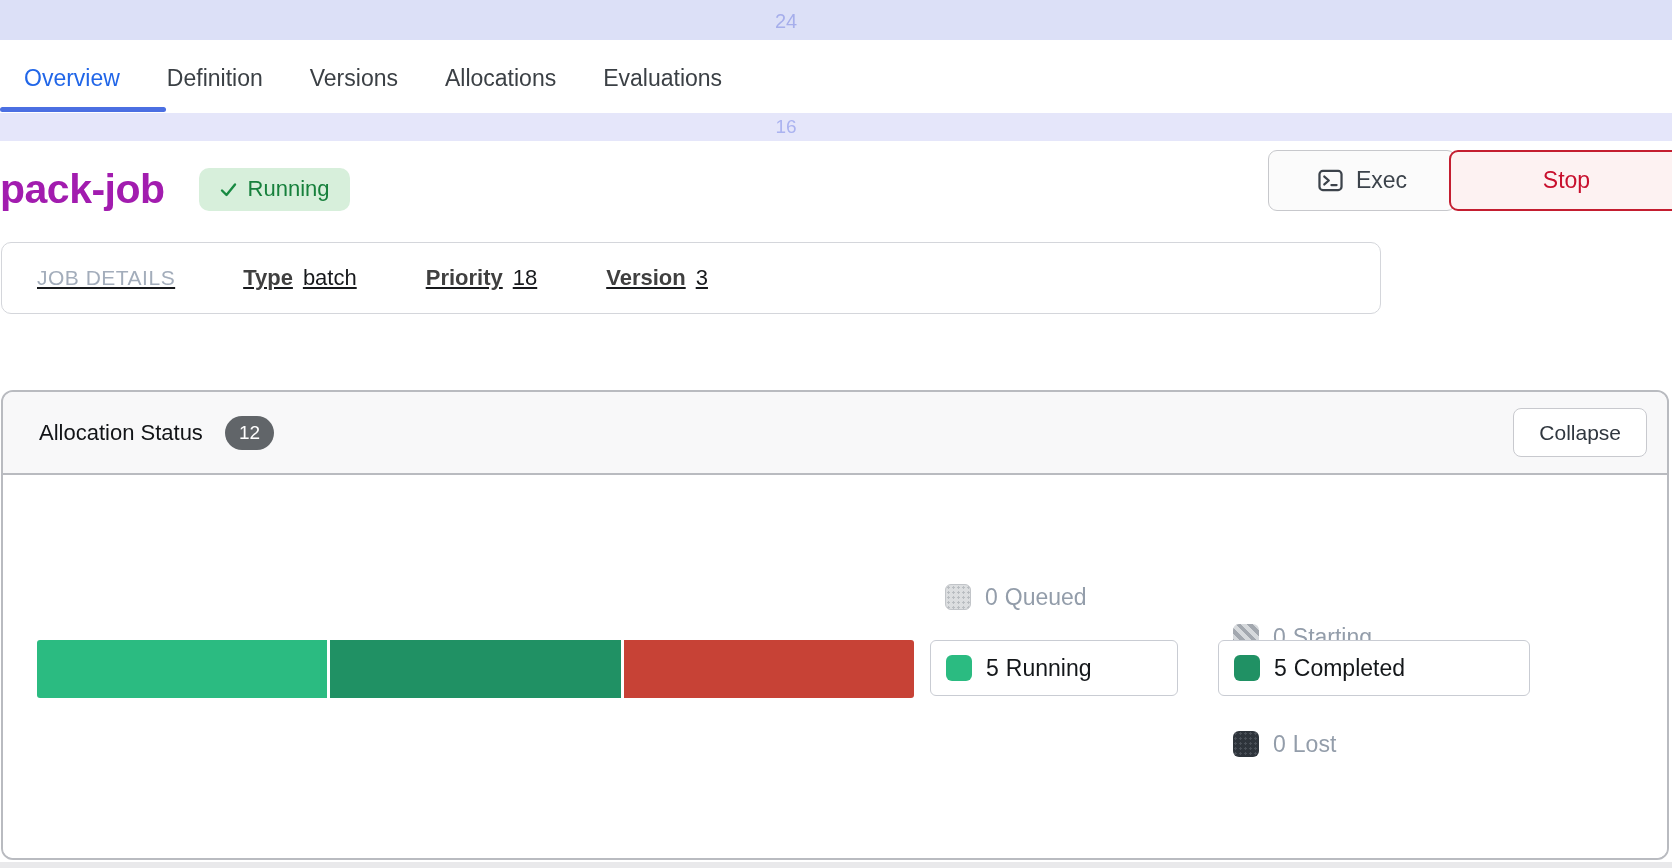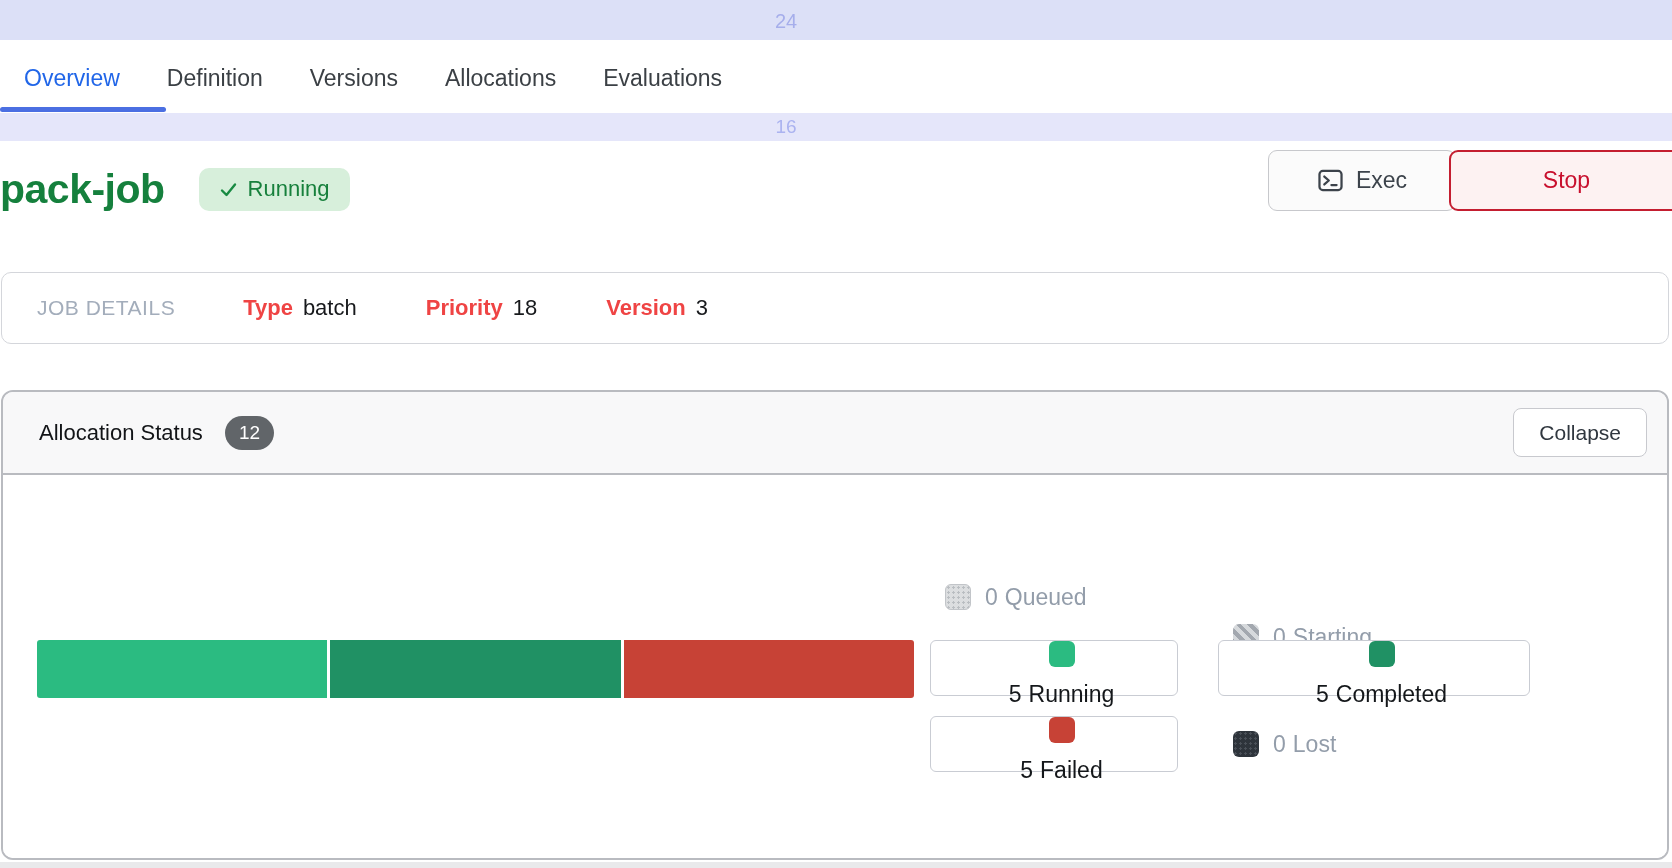--- a/index.html
+++ b/index.html
@@ -40,7 +40,7 @@
     position: absolute; top: 141px; left: 0; width: 1672px; height: 96px;
     display: flex; align-items: center;
   }
-  .job-title { font-size: 41px; font-weight: 700; color: #15803d; letter-spacing: -0.5px; }
+  .job-title { font-size: 41px; font-weight: 700; color: #a21caf; letter-spacing: -0.5px; }
   .status-badge {
     margin-left: 34px; height: 43px; padding: 0 20px;
     background: #d7efdb; border-radius: 10px;

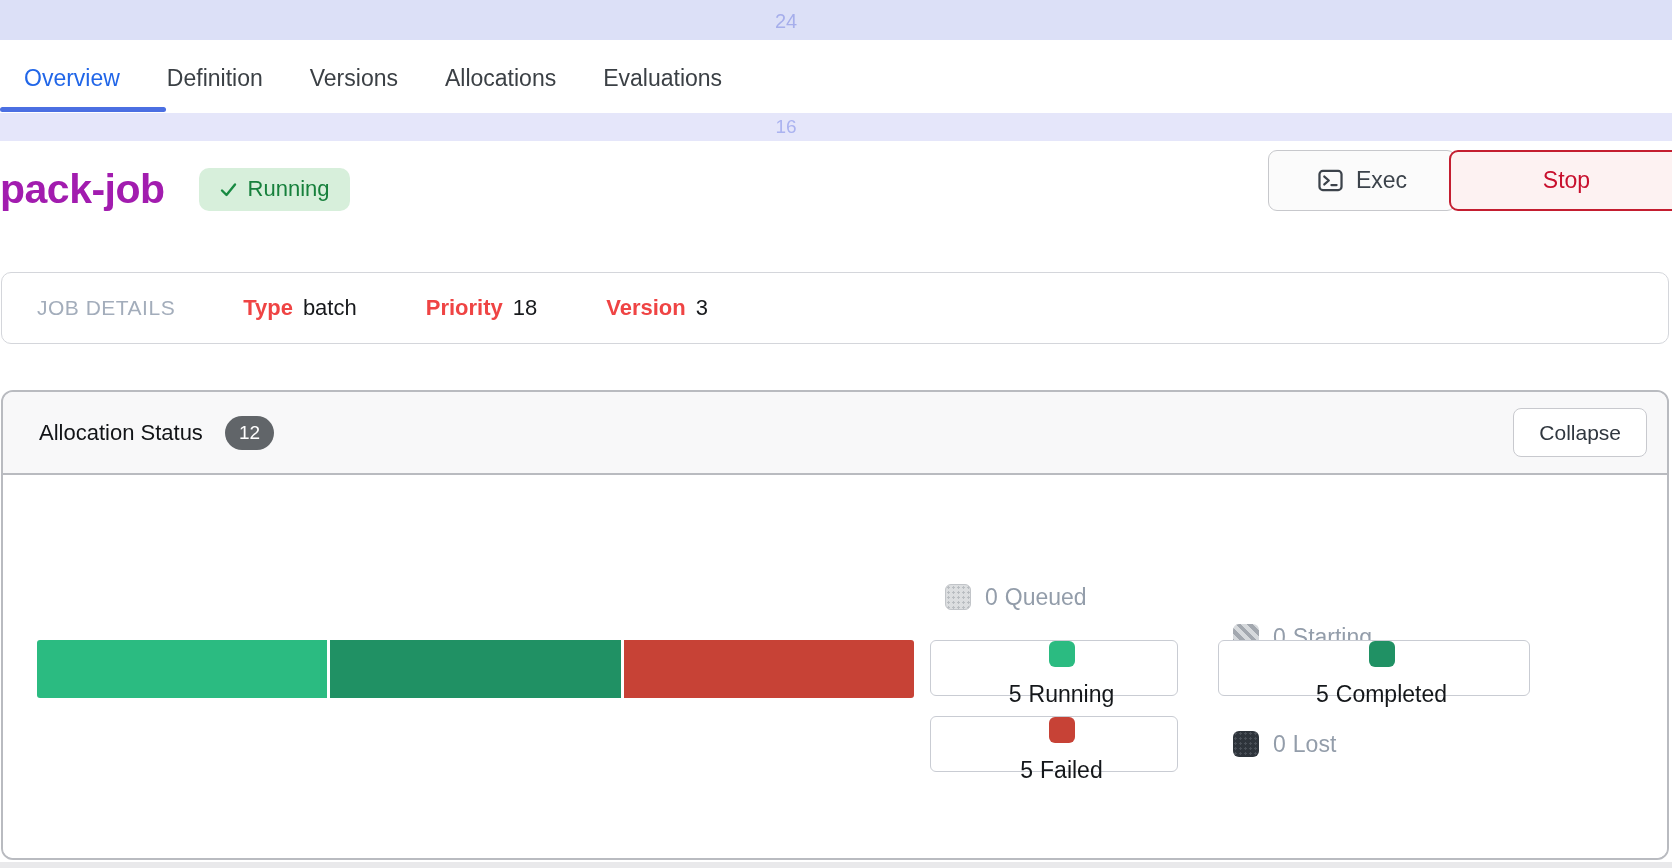--- a/index.html
+++ b/index.html
@@ -63,9 +63,9 @@
 
   
   .details-bar {
-    position: absolute; top: 272px; left: 1px; width: 1668px; height: 72px;
+    position: absolute; top: 242px; left: 1px; width: 1380px; height: 72px;
     border: 1.5px solid #d4d6db; border-radius: 10px; background: #fff;
-    display: flex; align-items: center; padding-left: 35px;
+    display: flex; align-items: center; padding-left: 35px; text-decoration: underline;
   }
   .details-label {
     font-size: 21px; color: #a3adbb; letter-spacing: 0.5px; margin-right: 68px;

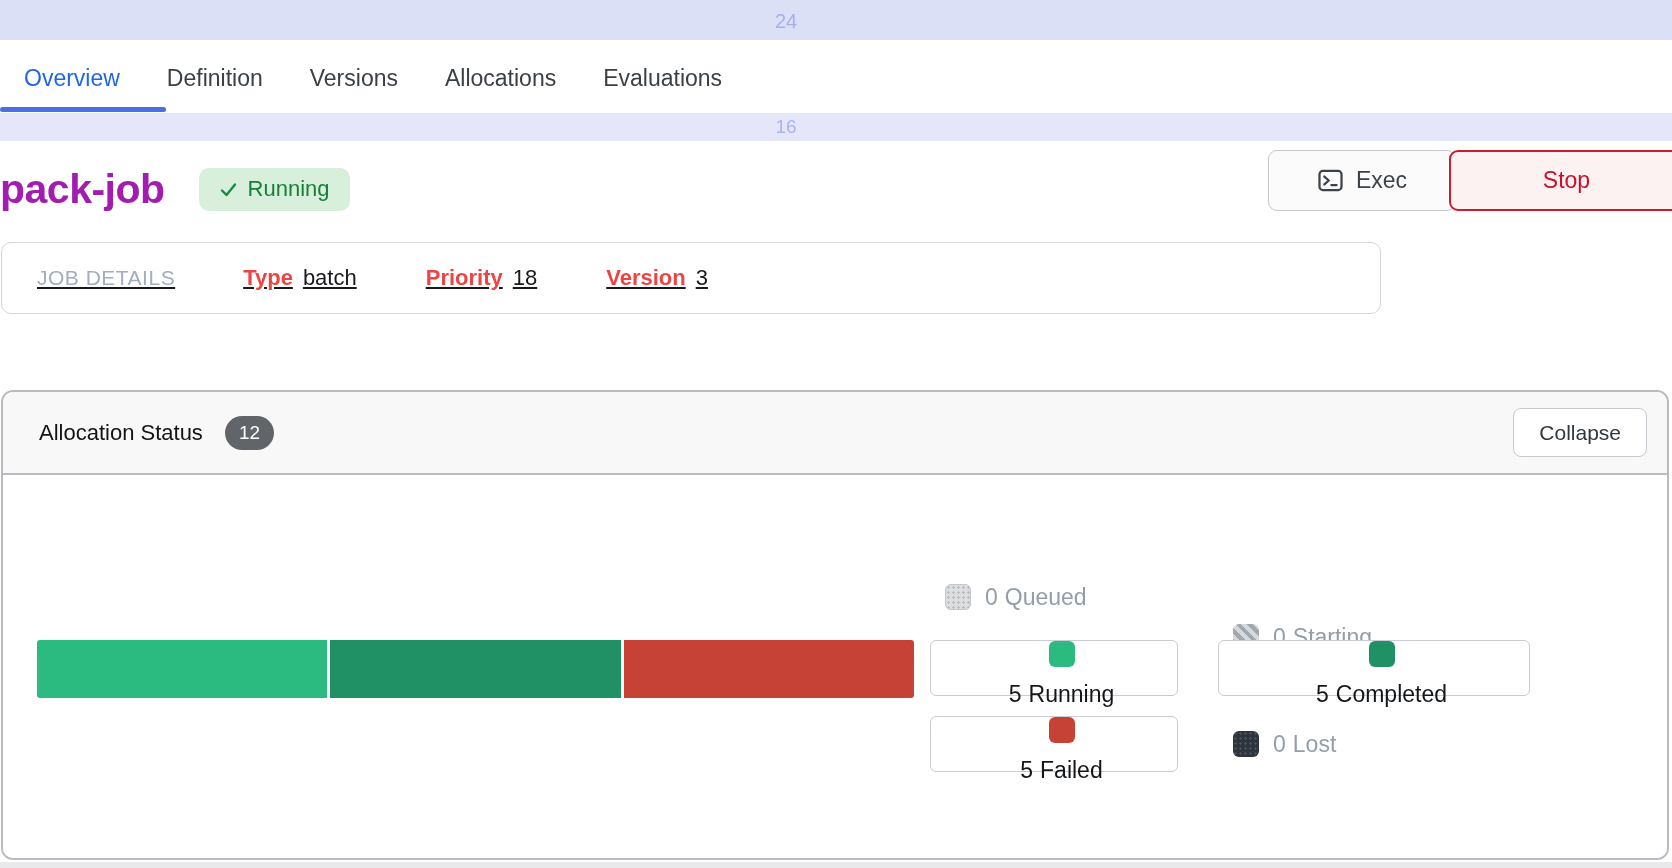--- a/index.html
+++ b/index.html
@@ -71,7 +71,7 @@
     font-size: 21px; color: #a3adbb; letter-spacing: 0.5px; margin-right: 68px;
   }
   .detail-field { display: flex; align-items: baseline; gap: 10px; margin-right: 69px; font-size: 22px; }
-  .detail-name { font-weight: 700; color: #ef4444; }
+  .detail-name { font-weight: 700; color: #404040; }
   .detail-value { color: #17191c; }
 
   

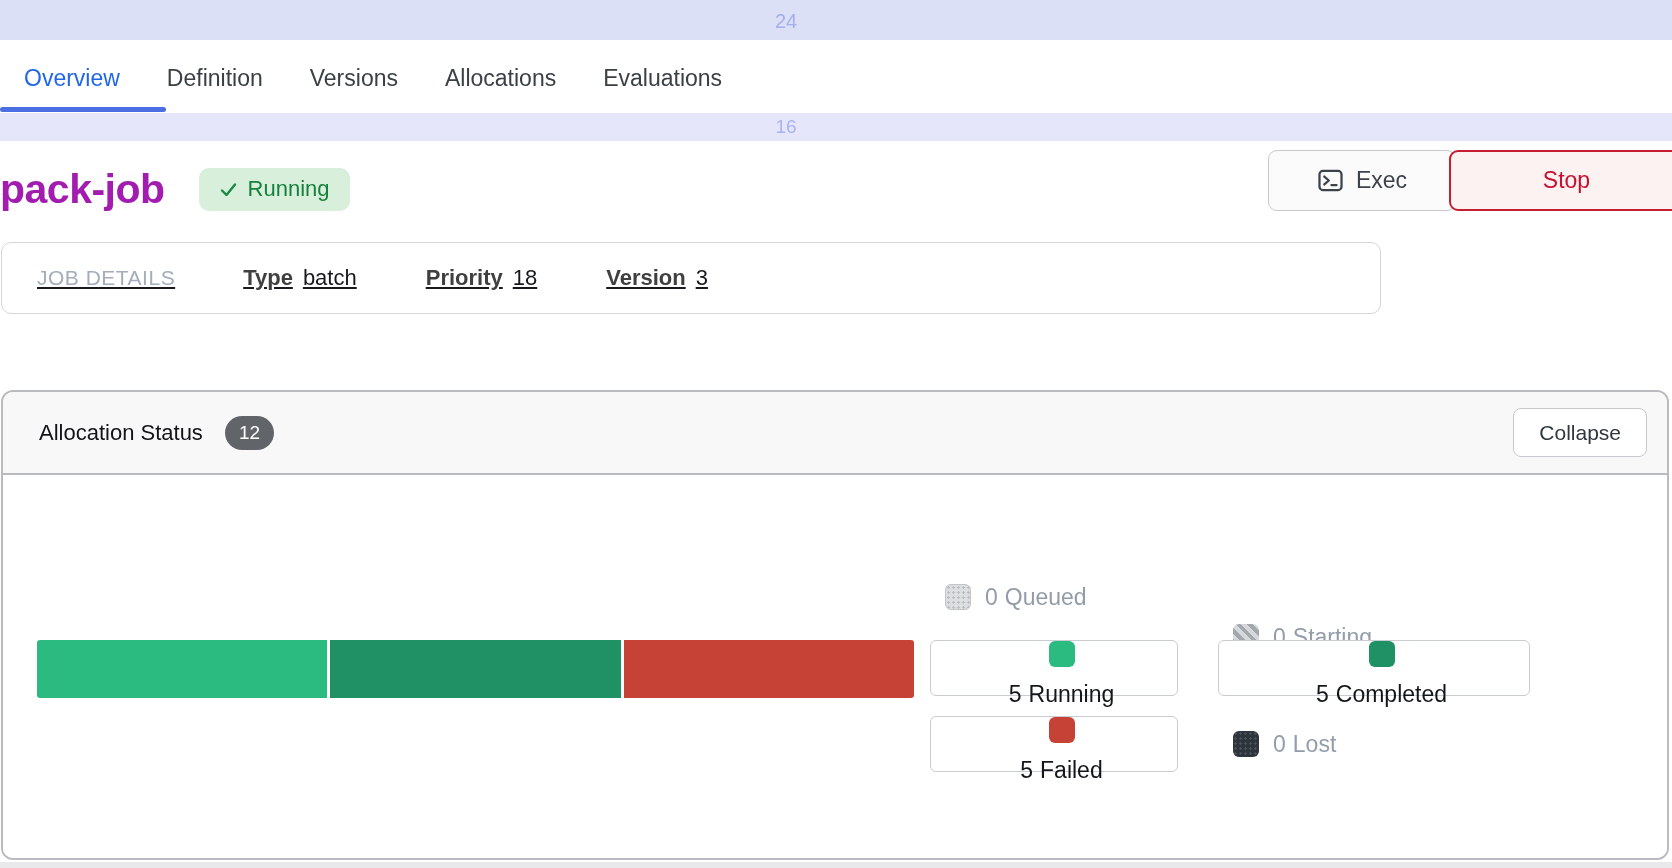--- a/index.html
+++ b/index.html
@@ -113,7 +113,7 @@
   }
   .legend-cell.boxed {
     border: 1.5px solid #c9ccd3; border-radius: 6px; background: #fff;
-    padding-left: 15px; height: 56px; cursor: pointer; flex-direction: column;
+    padding-left: 15px; height: 56px; cursor: pointer;
   }
   .legend-text .lbl { margin-left: 7px; }
   .muted-text { color: #939daa; }

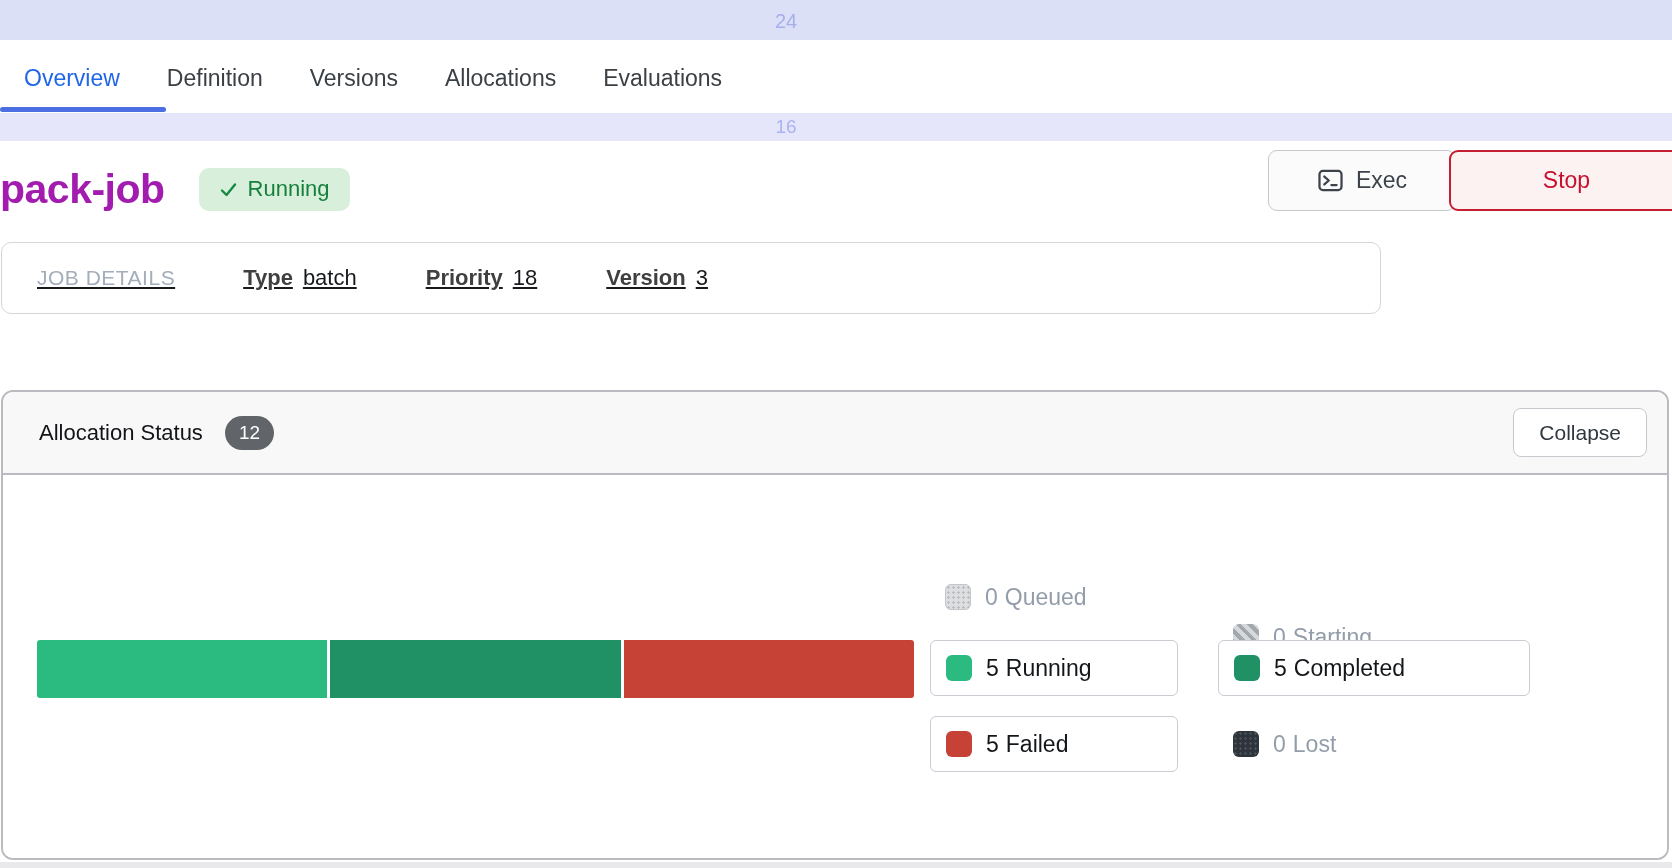--- a/index.html
+++ b/index.html
@@ -238,10 +238,6 @@
       <span class="legend-text strong-text"><span>5</span><span class="lbl">Completed</span></span>
     </div>
 
-    <div class="legend-cell boxed pos-f">
-      <span class="swatch" style="background: rgb(199, 66, 54);"></span>
-      <span class="legend-text strong-text"><span>5</span><span class="lbl">Failed</span></span>
-    </div>
 
     <div class="legend-cell pos-l">
       <span class="swatch swatch-dots-dark"></span>

